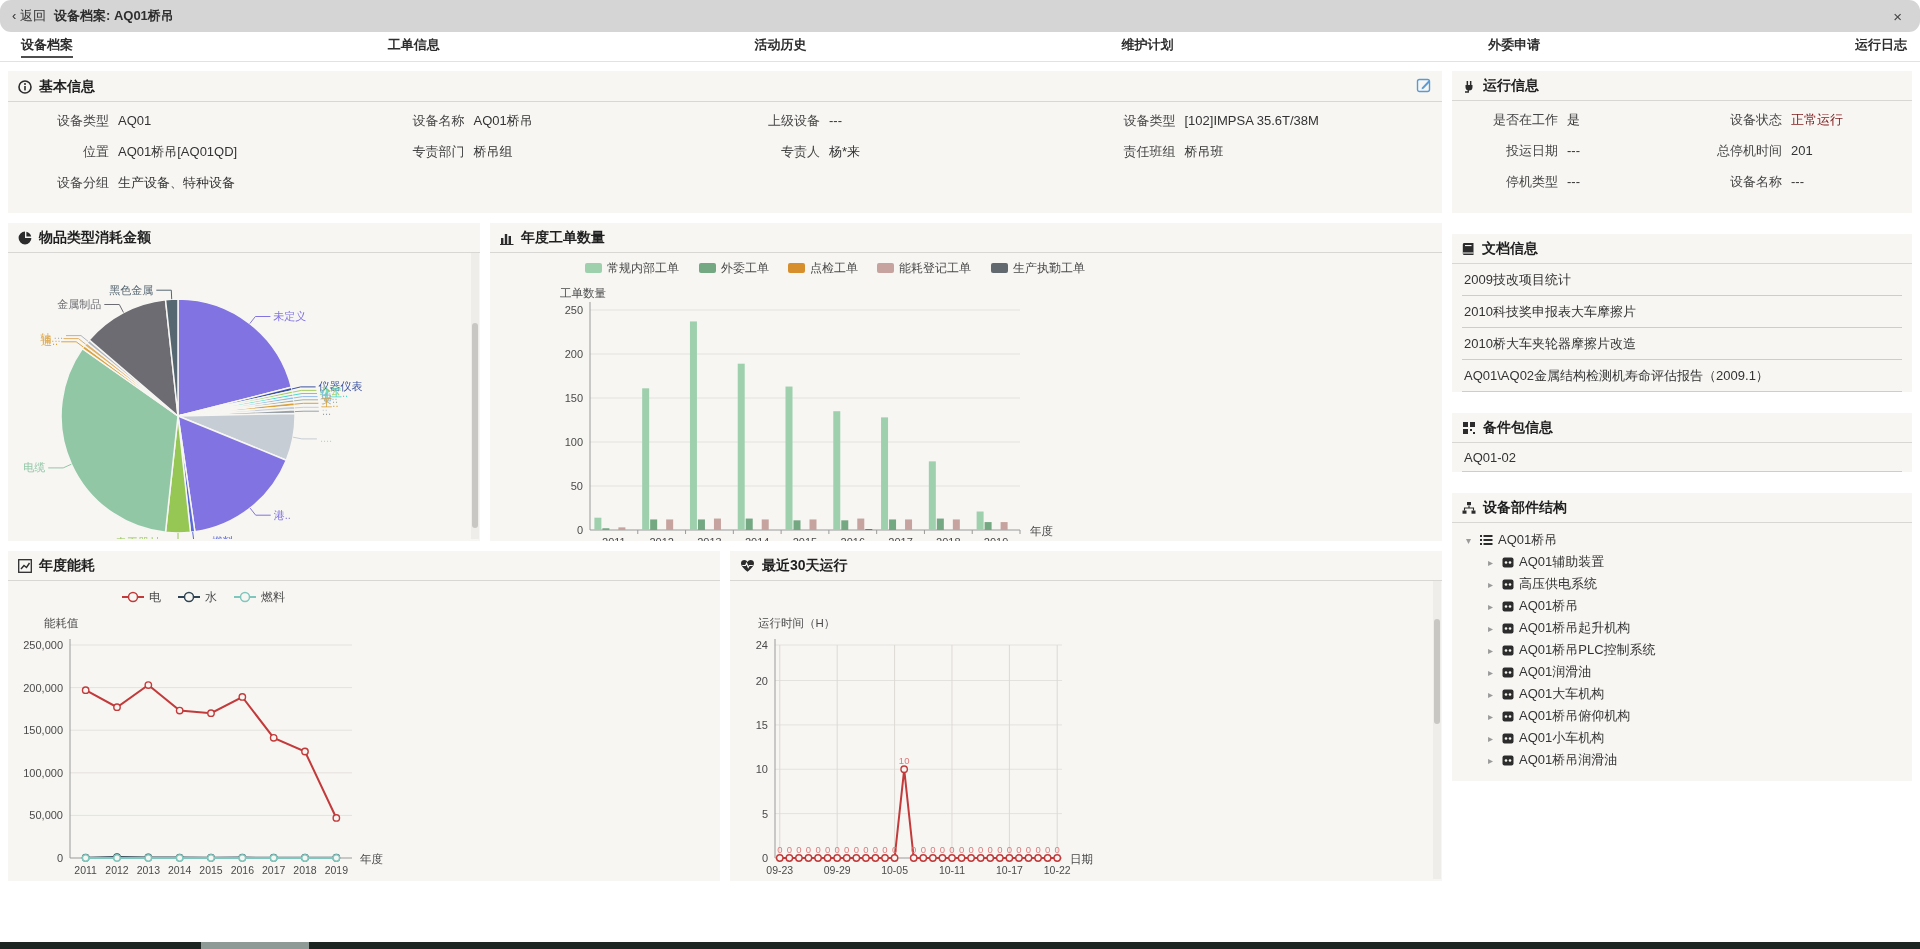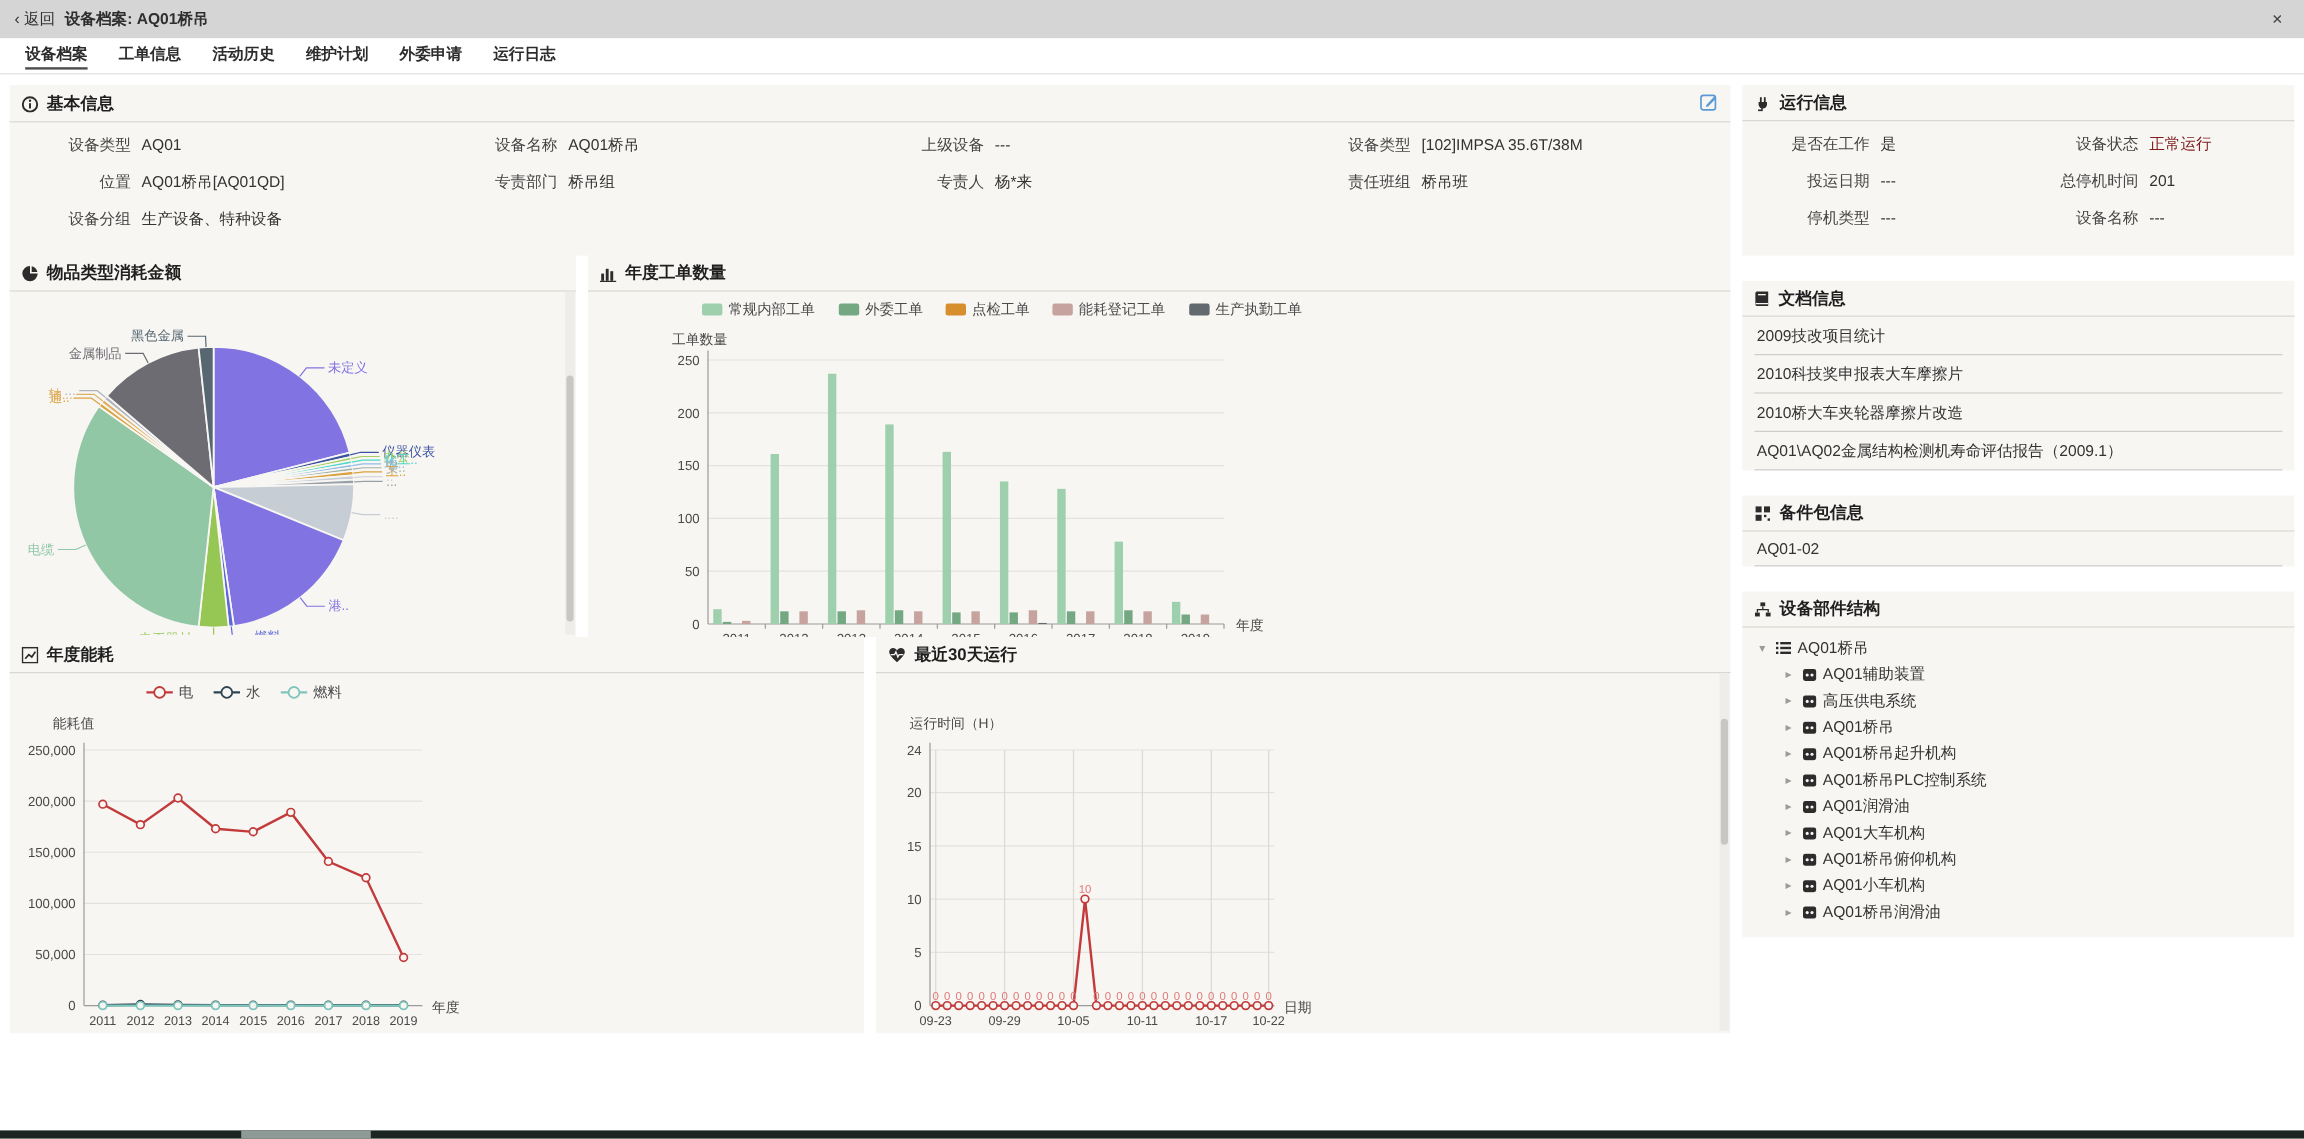--- a/index.html
+++ b/index.html
@@ -7,7 +7,7 @@
     font-family:"Liberation Sans","DejaVu Sans",sans-serif; color:#333; position:relative; }
   
   .topbar { height:32px; background:#d5d5d5; display:flex; align-items:center;
-    padding:0 12px; font-size:13px; color:#333; }
+    padding:0 12px; font-size:13px; color:#333;border-radius:11px; }
   .back-btn { cursor:pointer; margin-right:8px; color:#333; }
   .wtitle { font-weight:bold; color:#2e2e2e; }
   .close-x { margin-left:auto; font-size:15px; color:#444; cursor:pointer; padding:0 6px; }

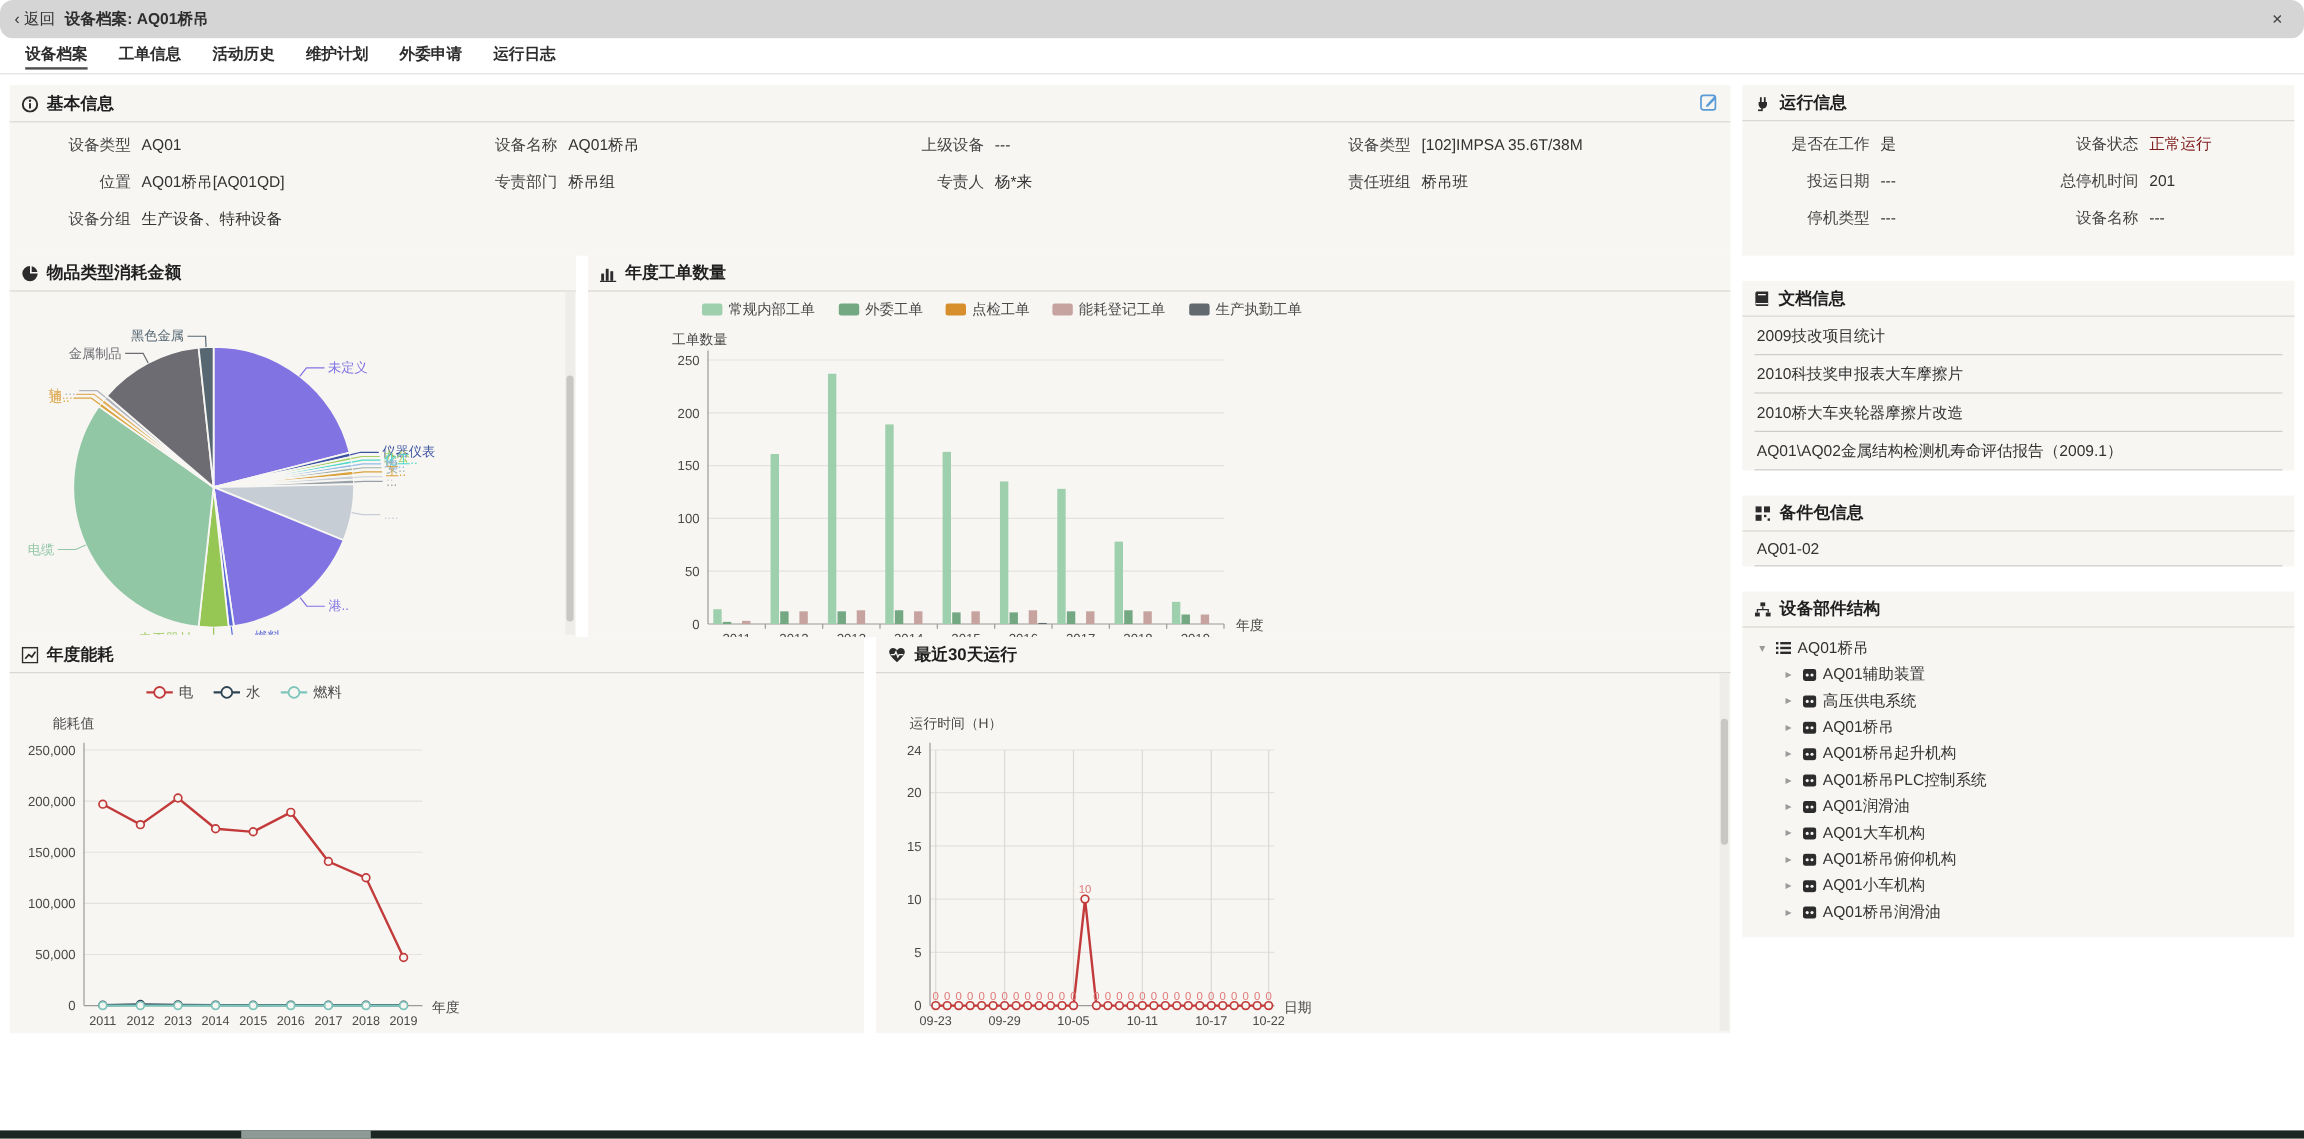--- a/index.html
+++ b/index.html
@@ -13,7 +13,7 @@
   .close-x { margin-left:auto; font-size:15px; color:#444; cursor:pointer; padding:0 6px; }
   
   .tabbar { height:30px; background:#fff; display:flex; align-items:flex-end;
-    border-bottom:1px solid #e2e2e2; padding-left:8px; }
+    border-bottom:1px solid #e2e2e2; padding-left:8px;justify-content:space-between; }
   .tab { font-size:13px; font-weight:bold; color:#2d2d2d; padding:5px 13px 7px;
     cursor:pointer; position:relative; }
   .tab.active::after { content:""; position:absolute; left:13px; right:13px; bottom:3px;

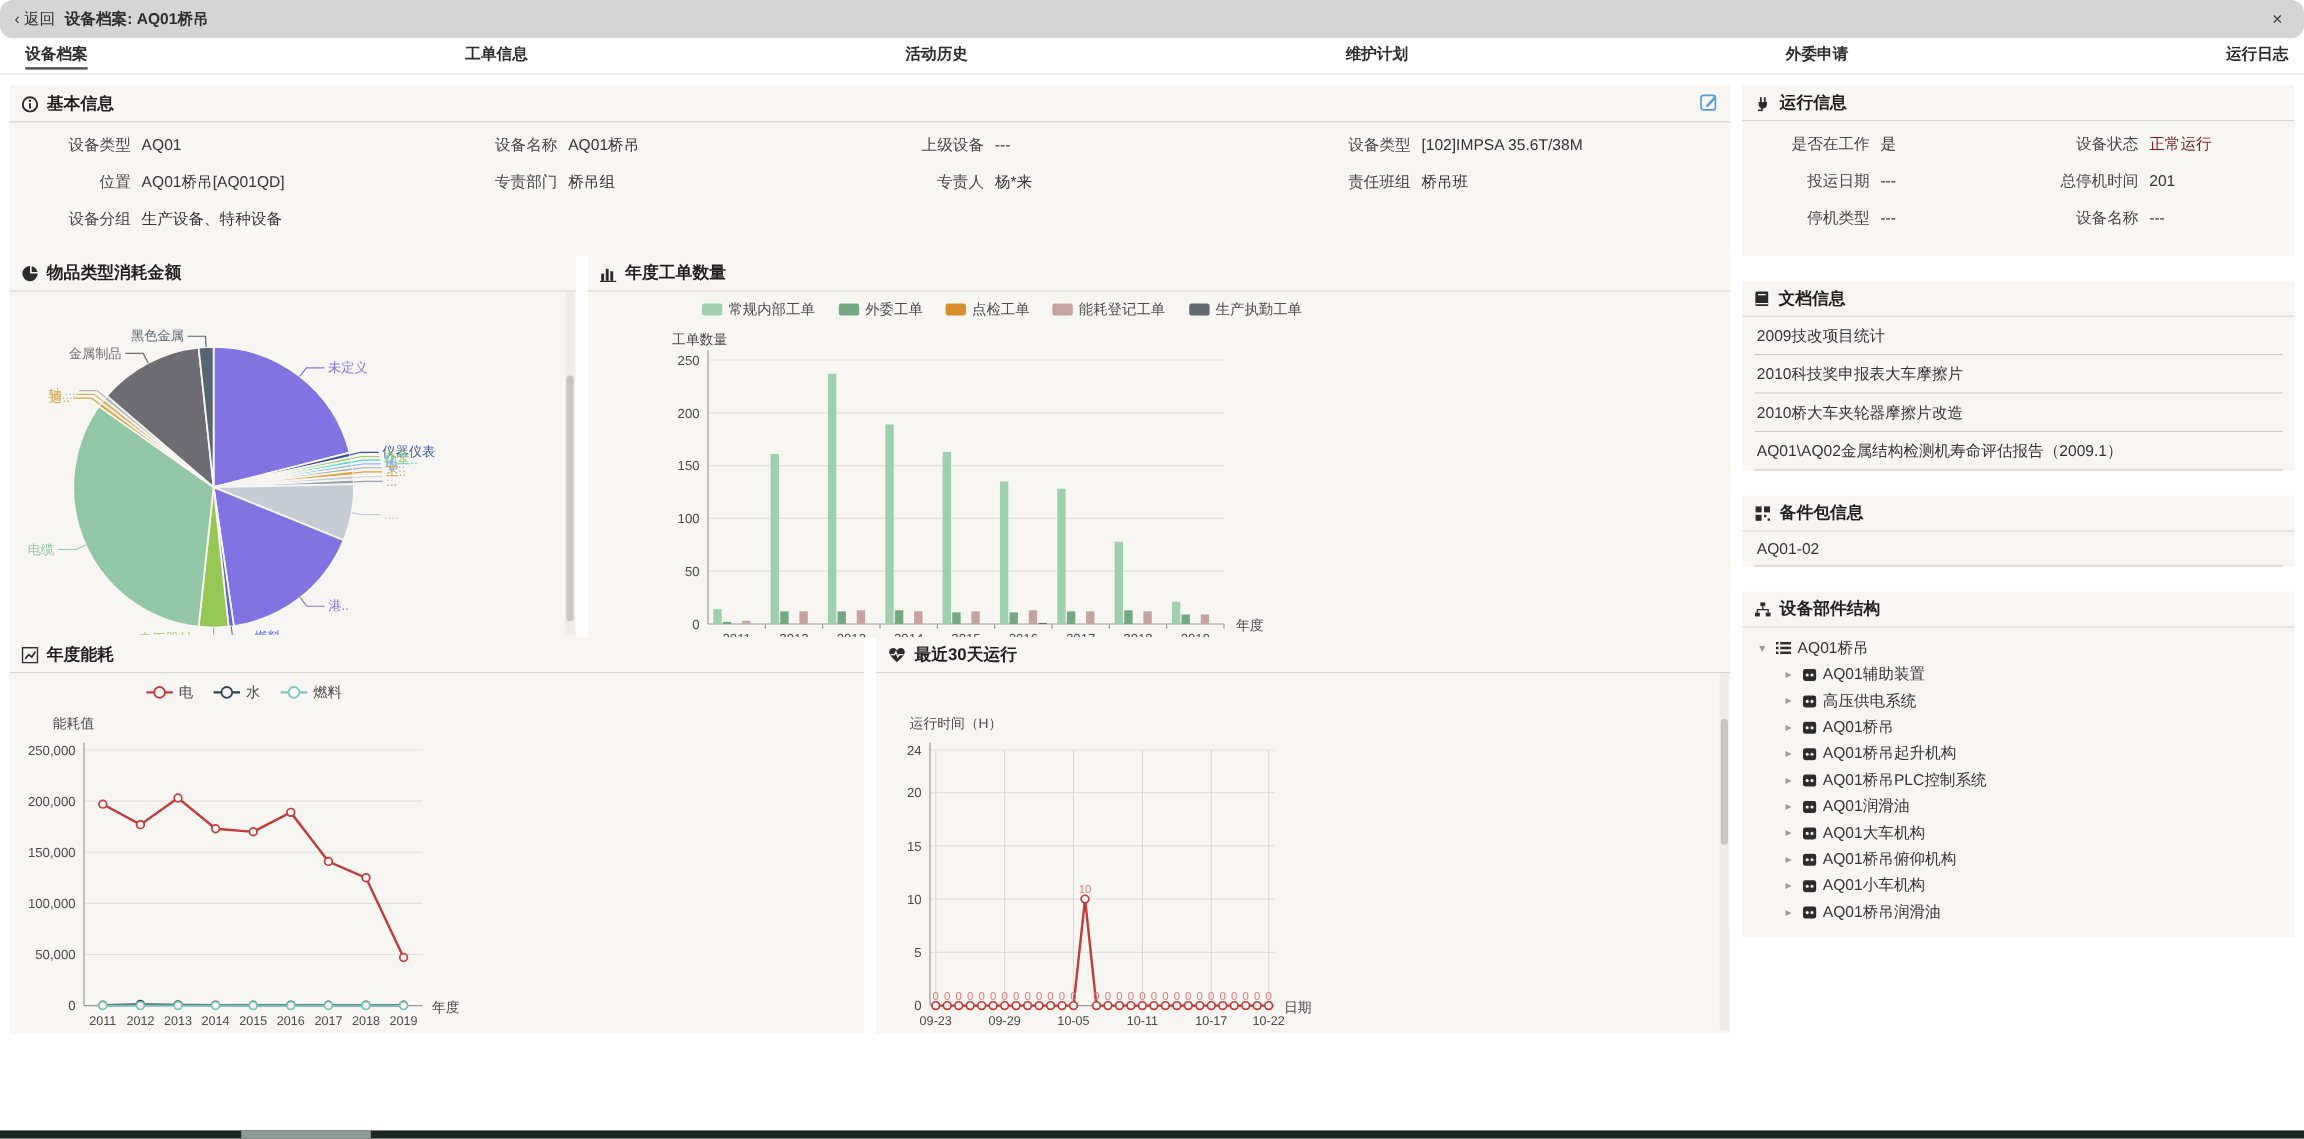--- a/index.html
+++ b/index.html
@@ -20,7 +20,7 @@
     height:2px; background:#4e4e4e; }
   
   .main { display:flex; gap:10px; padding:9px 8px 0 8px; }
-  .leftcol { width:1434px; display:flex; flex-direction:column; }
+  .leftcol { width:1434px; display:flex; flex-direction:column; gap:10px; }
   .rightcol { width:460px; display:flex; flex-direction:column; gap:21px; align-self:flex-start; }
   .row { display:flex; gap:10px; }
   .panel { background:#f7f6f3; position:relative; }

